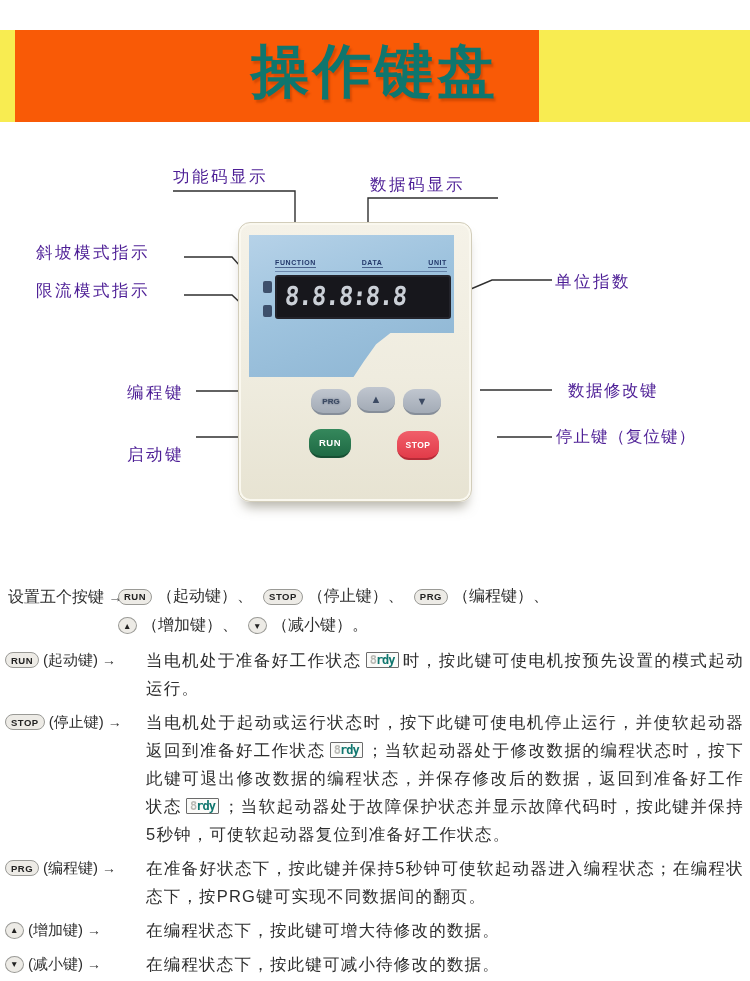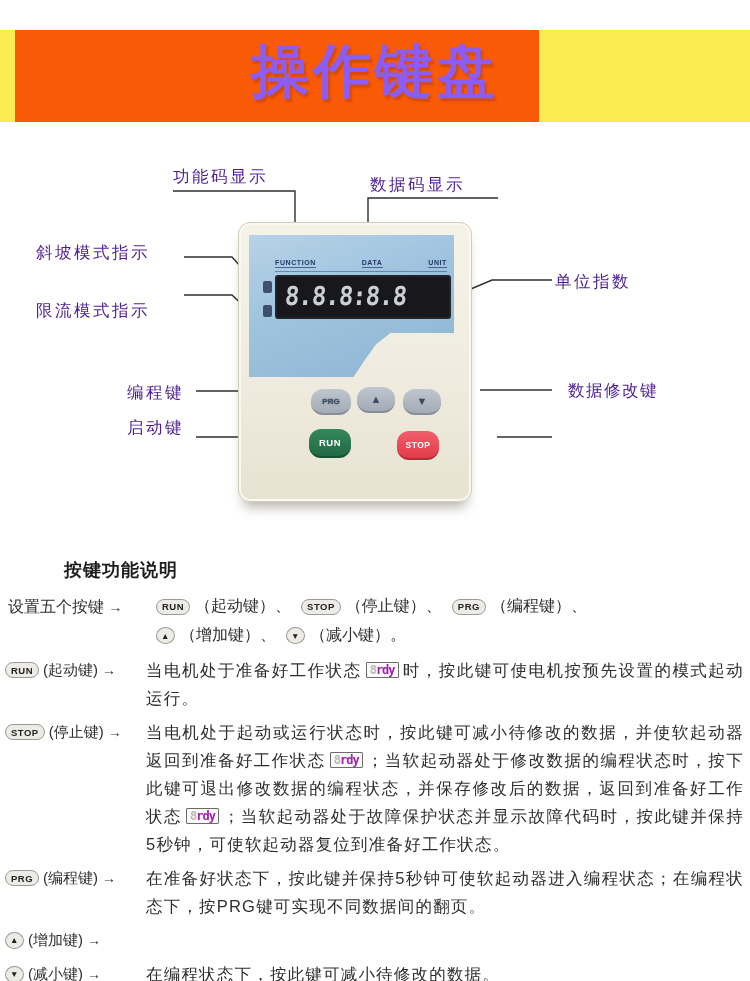--- a/index.html
+++ b/index.html
@@ -10,7 +10,7 @@
   .strip{position:absolute;left:0;top:30px;width:750px;height:92px;background:#f8ec51;}
   .obox{position:absolute;left:15px;top:30px;width:524px;height:92px;background:#f95a06;}
   .title{position:absolute;left:0;top:33px;width:750px;text-align:center;
-         font-size:58px;font-weight:bold;color:#8b5cf6;letter-spacing:4px;
+         font-size:58px;font-weight:bold;color:#0f766e;letter-spacing:4px;
          text-shadow:2px 3px 2px rgba(170,55,0,.45);}
 
   

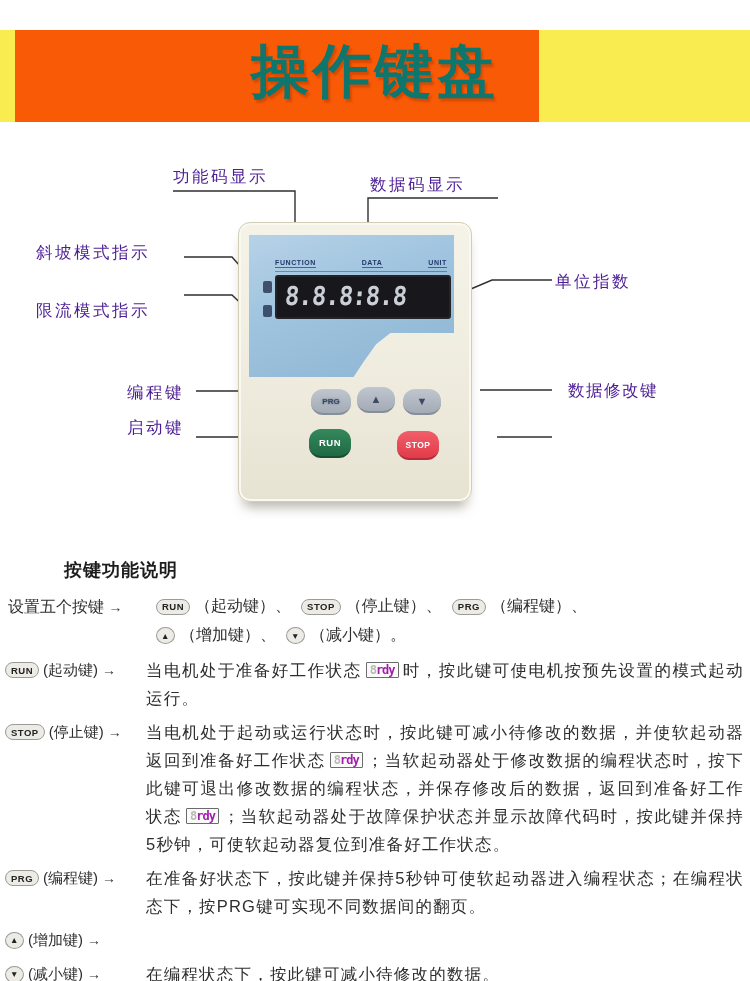--- a/index.html
+++ b/index.html
@@ -89,7 +89,7 @@
   <div class="callout" style="left:173px;top:166px;">功能码显示</div>
   <div class="callout" style="left:370px;top:174px;">数据码显示</div>
   <div class="callout" style="left:36px;top:242px;">斜坡模式指示</div>
-  <div class="callout" style="left:36px;top:300px;text-align:center;">限流模式指示</div>
+  <div class="callout" style="left:36px;top:280px;text-align:center;">限流模式指示</div>
   <div class="callout" style="left:555px;top:271px;">单位指数</div>
   <div class="callout" style="left:127px;top:382px;">编程键</div>
   <div class="callout" style="left:127px;top:417px;text-align:center;">启动键</div>

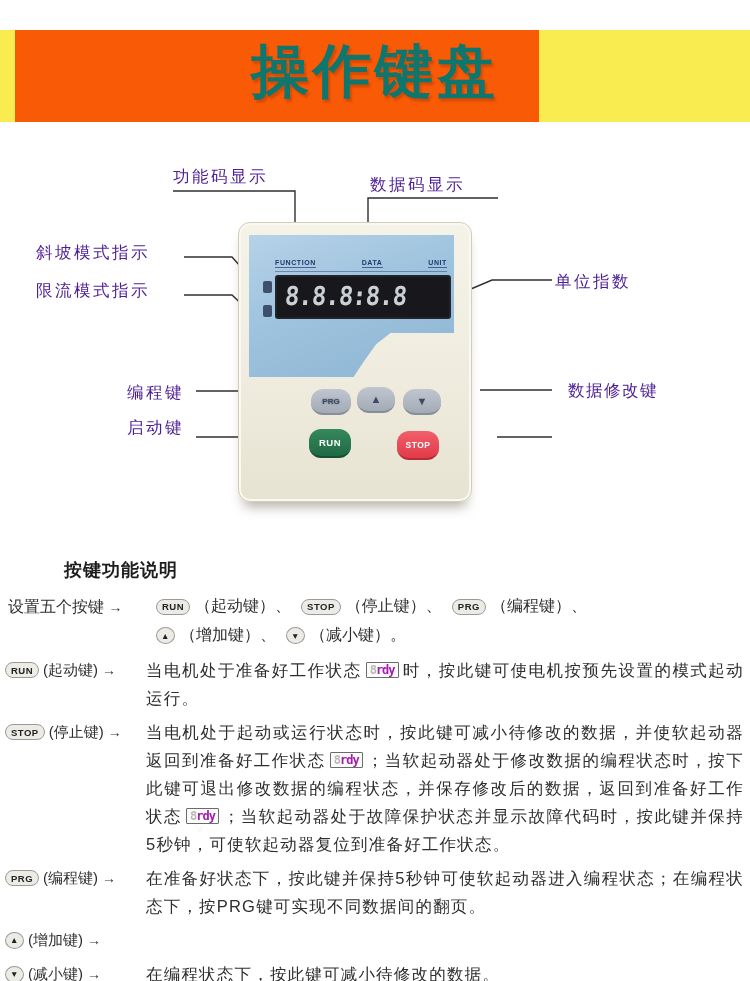--- a/index.html
+++ b/index.html
@@ -94,6 +94,7 @@
   <div class="callout" style="left:127px;top:382px;">编程键</div>
   <div class="callout" style="left:127px;top:417px;text-align:center;">启动键</div>
   <div class="callout" style="left:558px;top:380px;letter-spacing:1.5px;margin-left:10px;">数据修改键</div>
+  <div class="callout" style="left:556px;top:426px;letter-spacing:1px;">停止键（复位键）</div>
 
   <div class="device">
     <div class="bluepanel"></div>

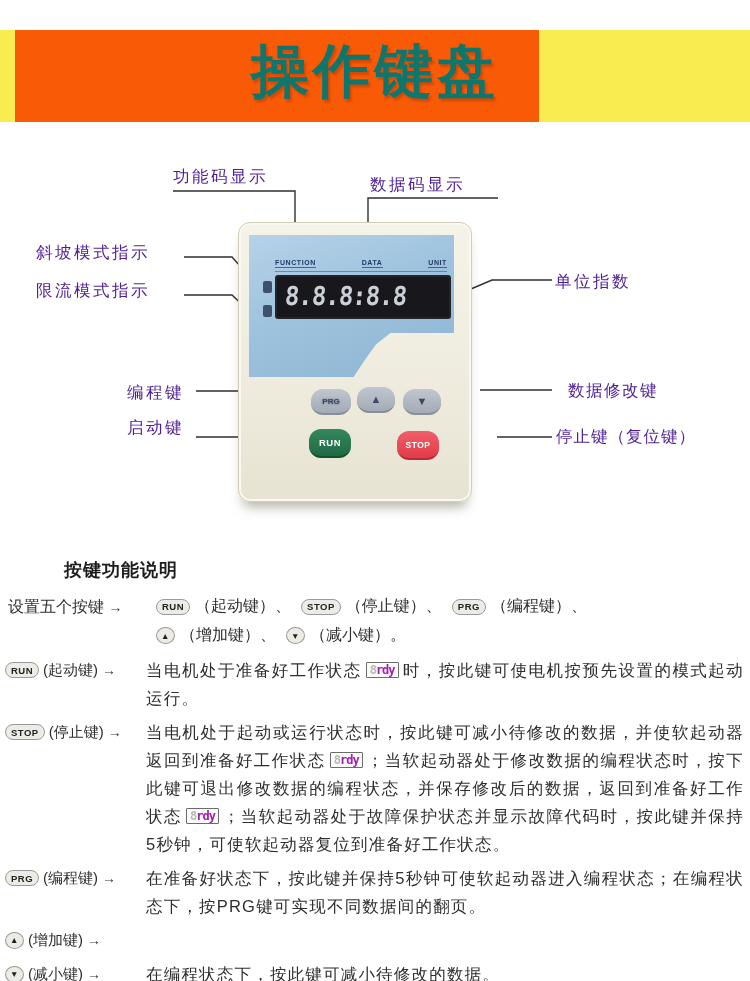--- a/index.html
+++ b/index.html
@@ -92,7 +92,7 @@
   <div class="callout" style="left:36px;top:280px;text-align:center;">限流模式指示</div>
   <div class="callout" style="left:555px;top:271px;">单位指数</div>
   <div class="callout" style="left:127px;top:382px;">编程键</div>
-  <div class="callout" style="left:127px;top:417px;text-align:center;">启动键</div>
+  <div class="callout" style="left:127px;top:444px;text-align:center;">启动键</div>
   <div class="callout" style="left:558px;top:380px;letter-spacing:1.5px;margin-left:10px;">数据修改键</div>
   <div class="callout" style="left:556px;top:426px;letter-spacing:1px;">停止键（复位键）</div>
 

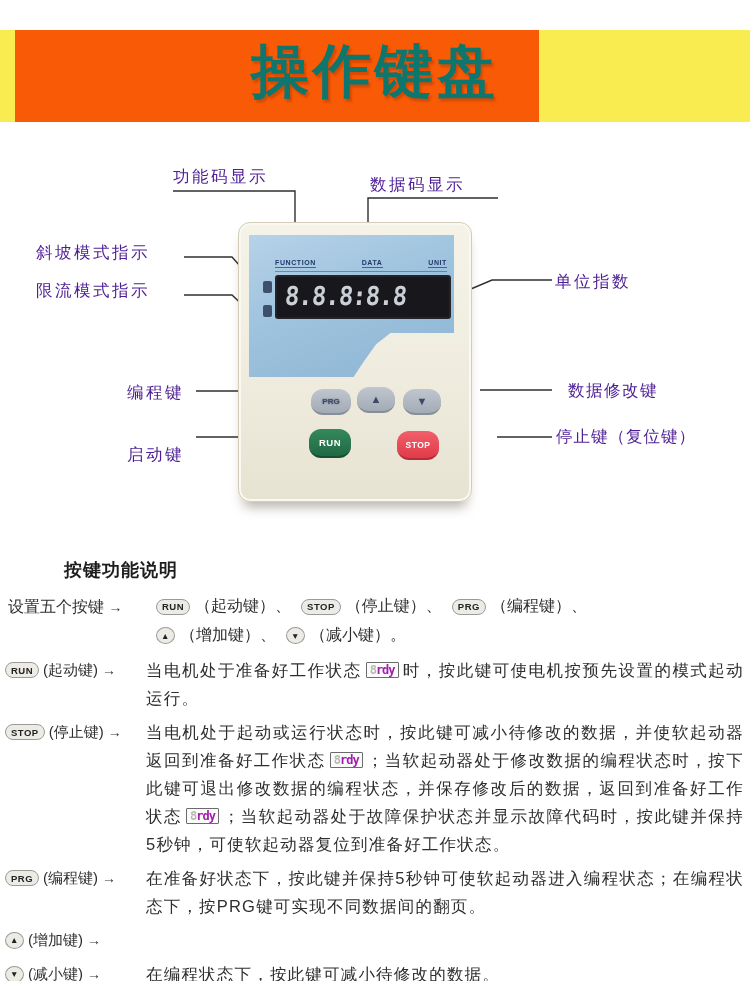--- a/index.html
+++ b/index.html
@@ -127,7 +127,6 @@
   </div>
 
   <div class="manual">
-    <h2 class="mh">按键功能说明</h2>
 
     <div class="intro">
       <div class="intro-head">

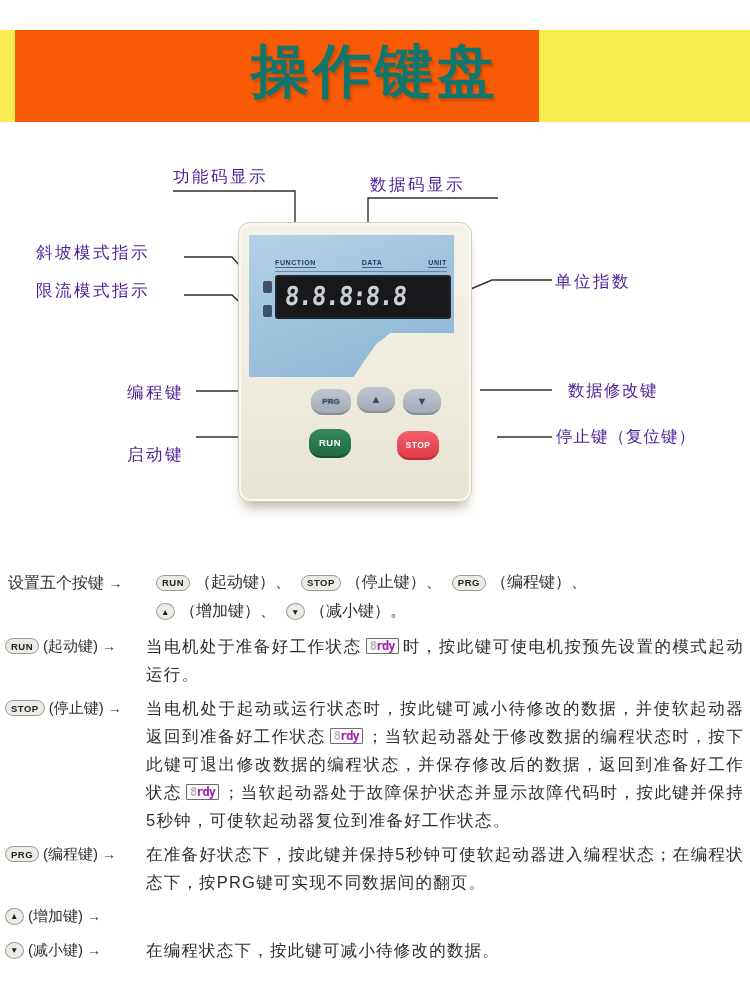--- a/index.html
+++ b/index.html
@@ -43,7 +43,7 @@
   
   .manual{position:absolute;left:0;top:558px;width:750px;color:#2e2e2e;}
   .mh{margin:0 0 0 64px;font-size:18px;font-weight:bold;color:#1d1d1d;letter-spacing:1px;}
-  .intro{display:flex;margin:10px 0 0 8px;gap:38px;}
+  .intro{display:flex;margin:24px 0 0 8px;}
   .intro-head{width:110px;font-size:16px;line-height:29px;white-space:nowrap;}
   .iline{display:flex;align-items:center;height:29px;font-size:16px;}
   .iline .t{margin:0 10px 0 5px;}

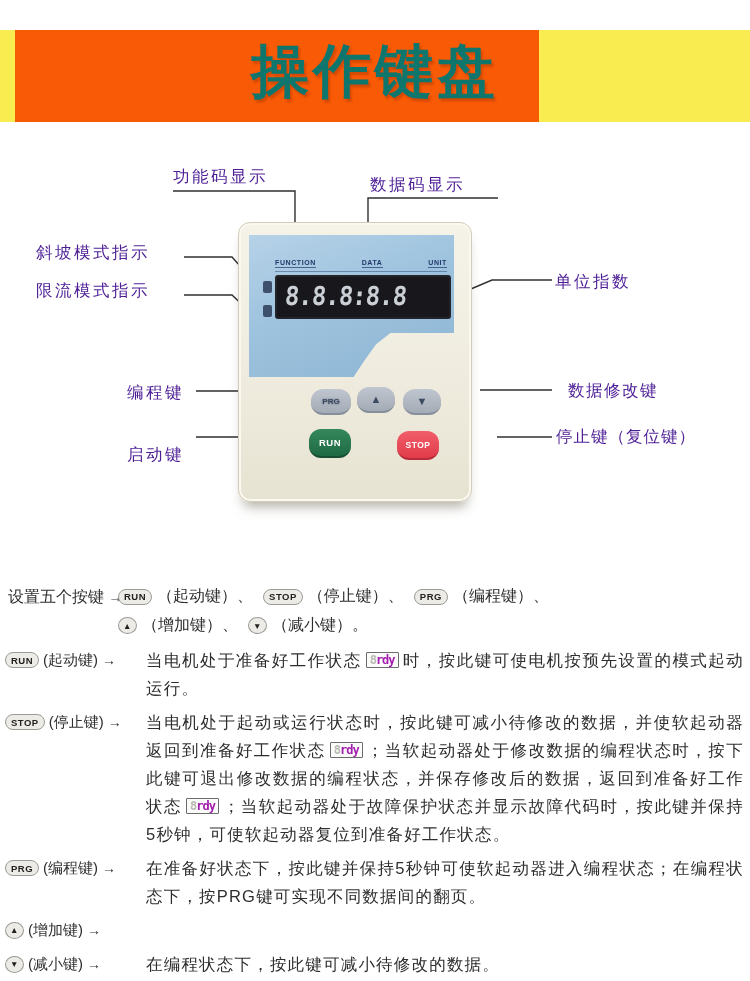--- a/index.html
+++ b/index.html
@@ -59,7 +59,7 @@
        font-family:"DejaVu Sans Mono",monospace;font-size:12px;font-weight:bold;line-height:14px;
        letter-spacing:-1px;vertical-align:2px;background:#fbfbf9;}
   .rdy .g{color:#b9b9b4;}
-  .rdy .r{color:#a21caf;}
+  .rdy .r{color:#0f766e;}
   .arrow{font-size:14px;color:#333;}
 </style>
 </head>

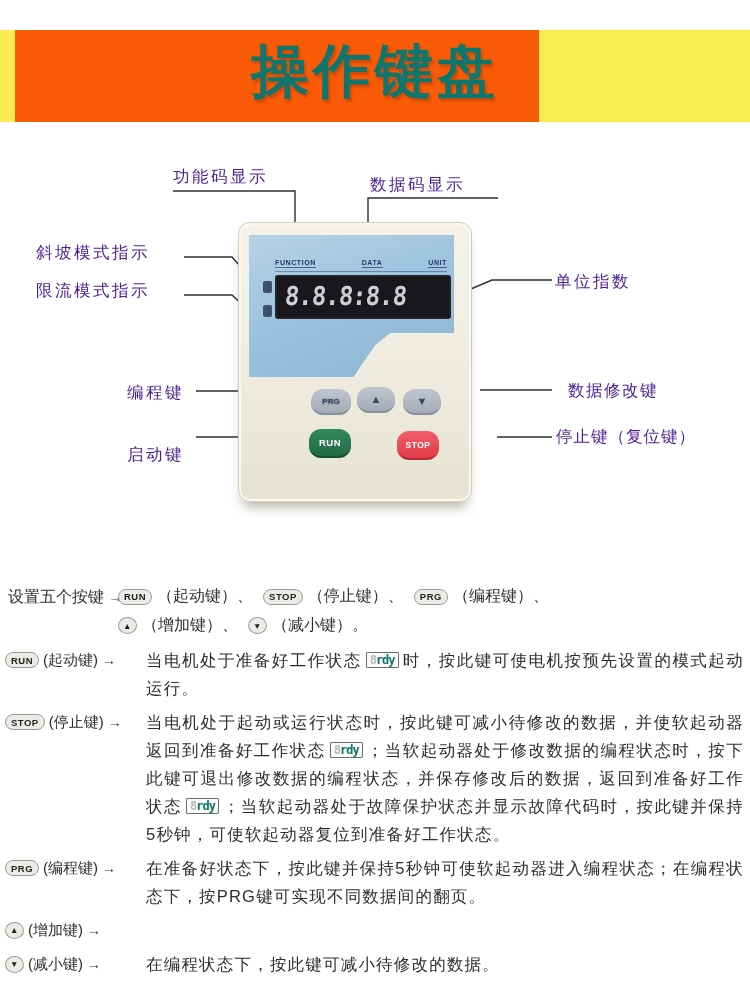--- a/index.html
+++ b/index.html
@@ -169,7 +169,7 @@
         <span class="arrow">→</span>
       </div>
       <div class="dbody">
-        <span>当电机处于起动或运行状态时，按此键可减小待修改的数据，并使软起动器返回到准备好工作状态</span><span class="rdy"><span class="g">8</span><span class="r">rdy</span></span><span>；当软起动器处于修改数据的编程状态时，按下此键可退出修改数据的编程状态，并保存修改后的数据，返回到准备好工作状态</span><span class="rdy"><span class="g">8</span><span class="r">rdy</span></span><span>；当软起动器处于故障保护状态并显示故障代码时，按此键并保持5秒钟，可使软起动器复位到准备好工作状态。</span>
+        <span>当电机处于起动或运行状态时，按下此键可使电机停止运行，并使软起动器返回到准备好工作状态</span><span class="rdy"><span class="g">8</span><span class="r">rdy</span></span><span>；当软起动器处于修改数据的编程状态时，按下此键可退出修改数据的编程状态，并保存修改后的数据，返回到准备好工作状态</span><span class="rdy"><span class="g">8</span><span class="r">rdy</span></span><span>；当软起动器处于故障保护状态并显示故障代码时，按此键并保持5秒钟，可使软起动器复位到准备好工作状态。</span>
       </div>
     </div>
 

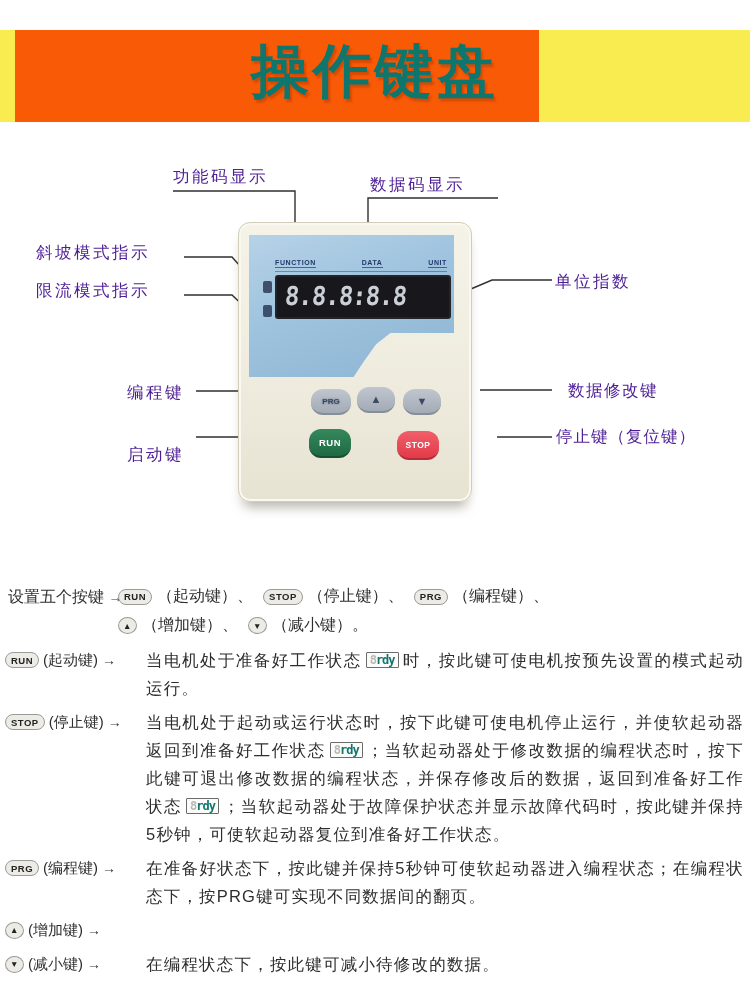--- a/index.html
+++ b/index.html
@@ -190,6 +190,9 @@
         <span>(增加键)</span>
         <span class="arrow">→</span>
       </div>
+      <div class="dbody">
+        <span>在编程状态下，按此键可增大待修改的数据。</span>
+      </div>
     </div>
 
     <div class="def">

